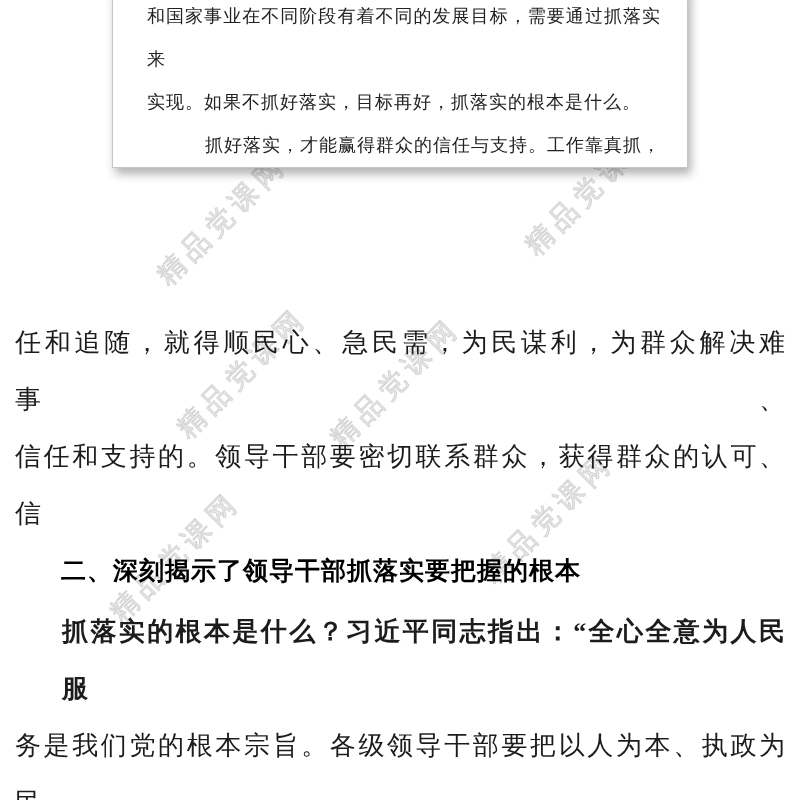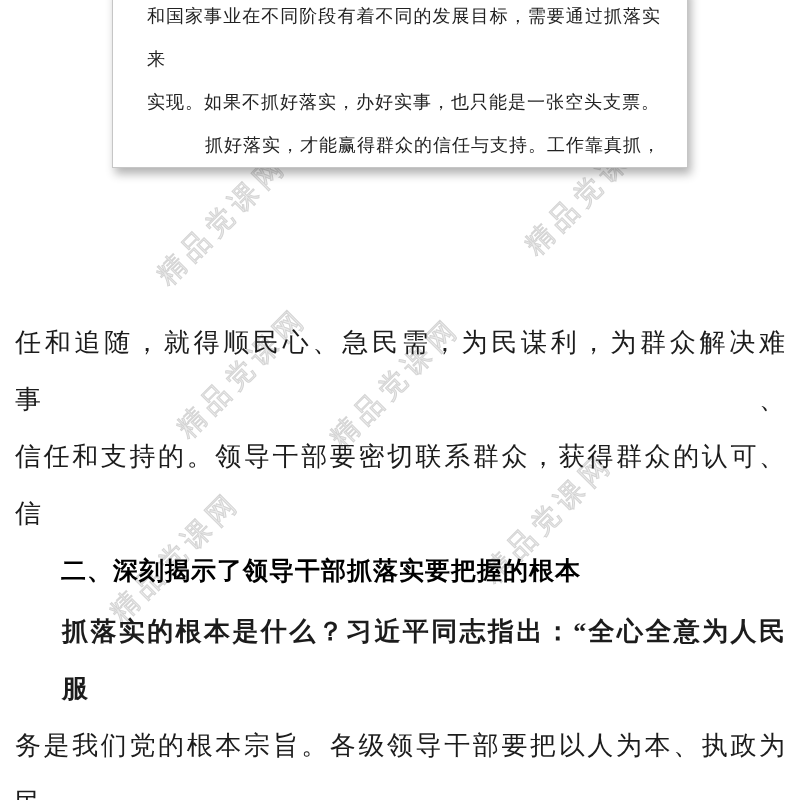--- a/index.html
+++ b/index.html
@@ -102,7 +102,7 @@
 
   <div class="card">
     <div class="cline j">和国家事业在不同阶段有着不同的发展目标，需要通过抓落实来</div>
-    <div class="cline">实现。如果不抓好落实，办好实事，也只能是一张空头支票。</div>
+    <div class="cline">实现。如果不抓好落实，目标再好，抓落实的根本是什么。</div>
     <div class="cline j ind">抓好落实，才能赢得群众的信任与支持。工作靠真抓，事业</div>
 
   </div>

